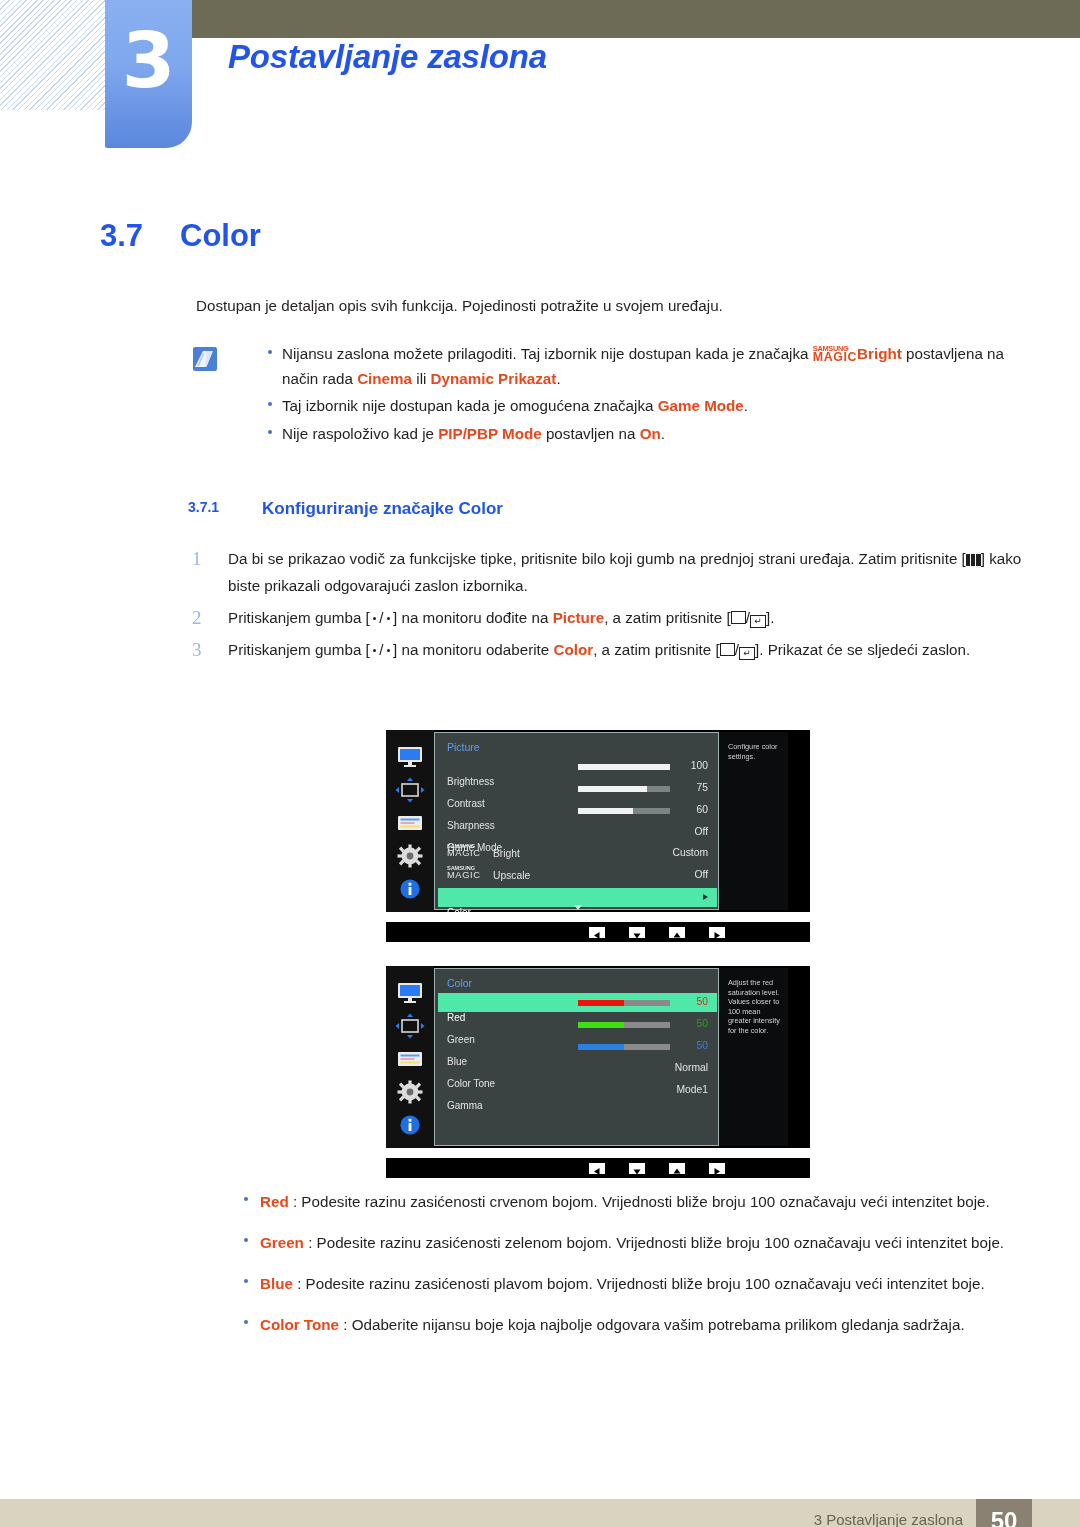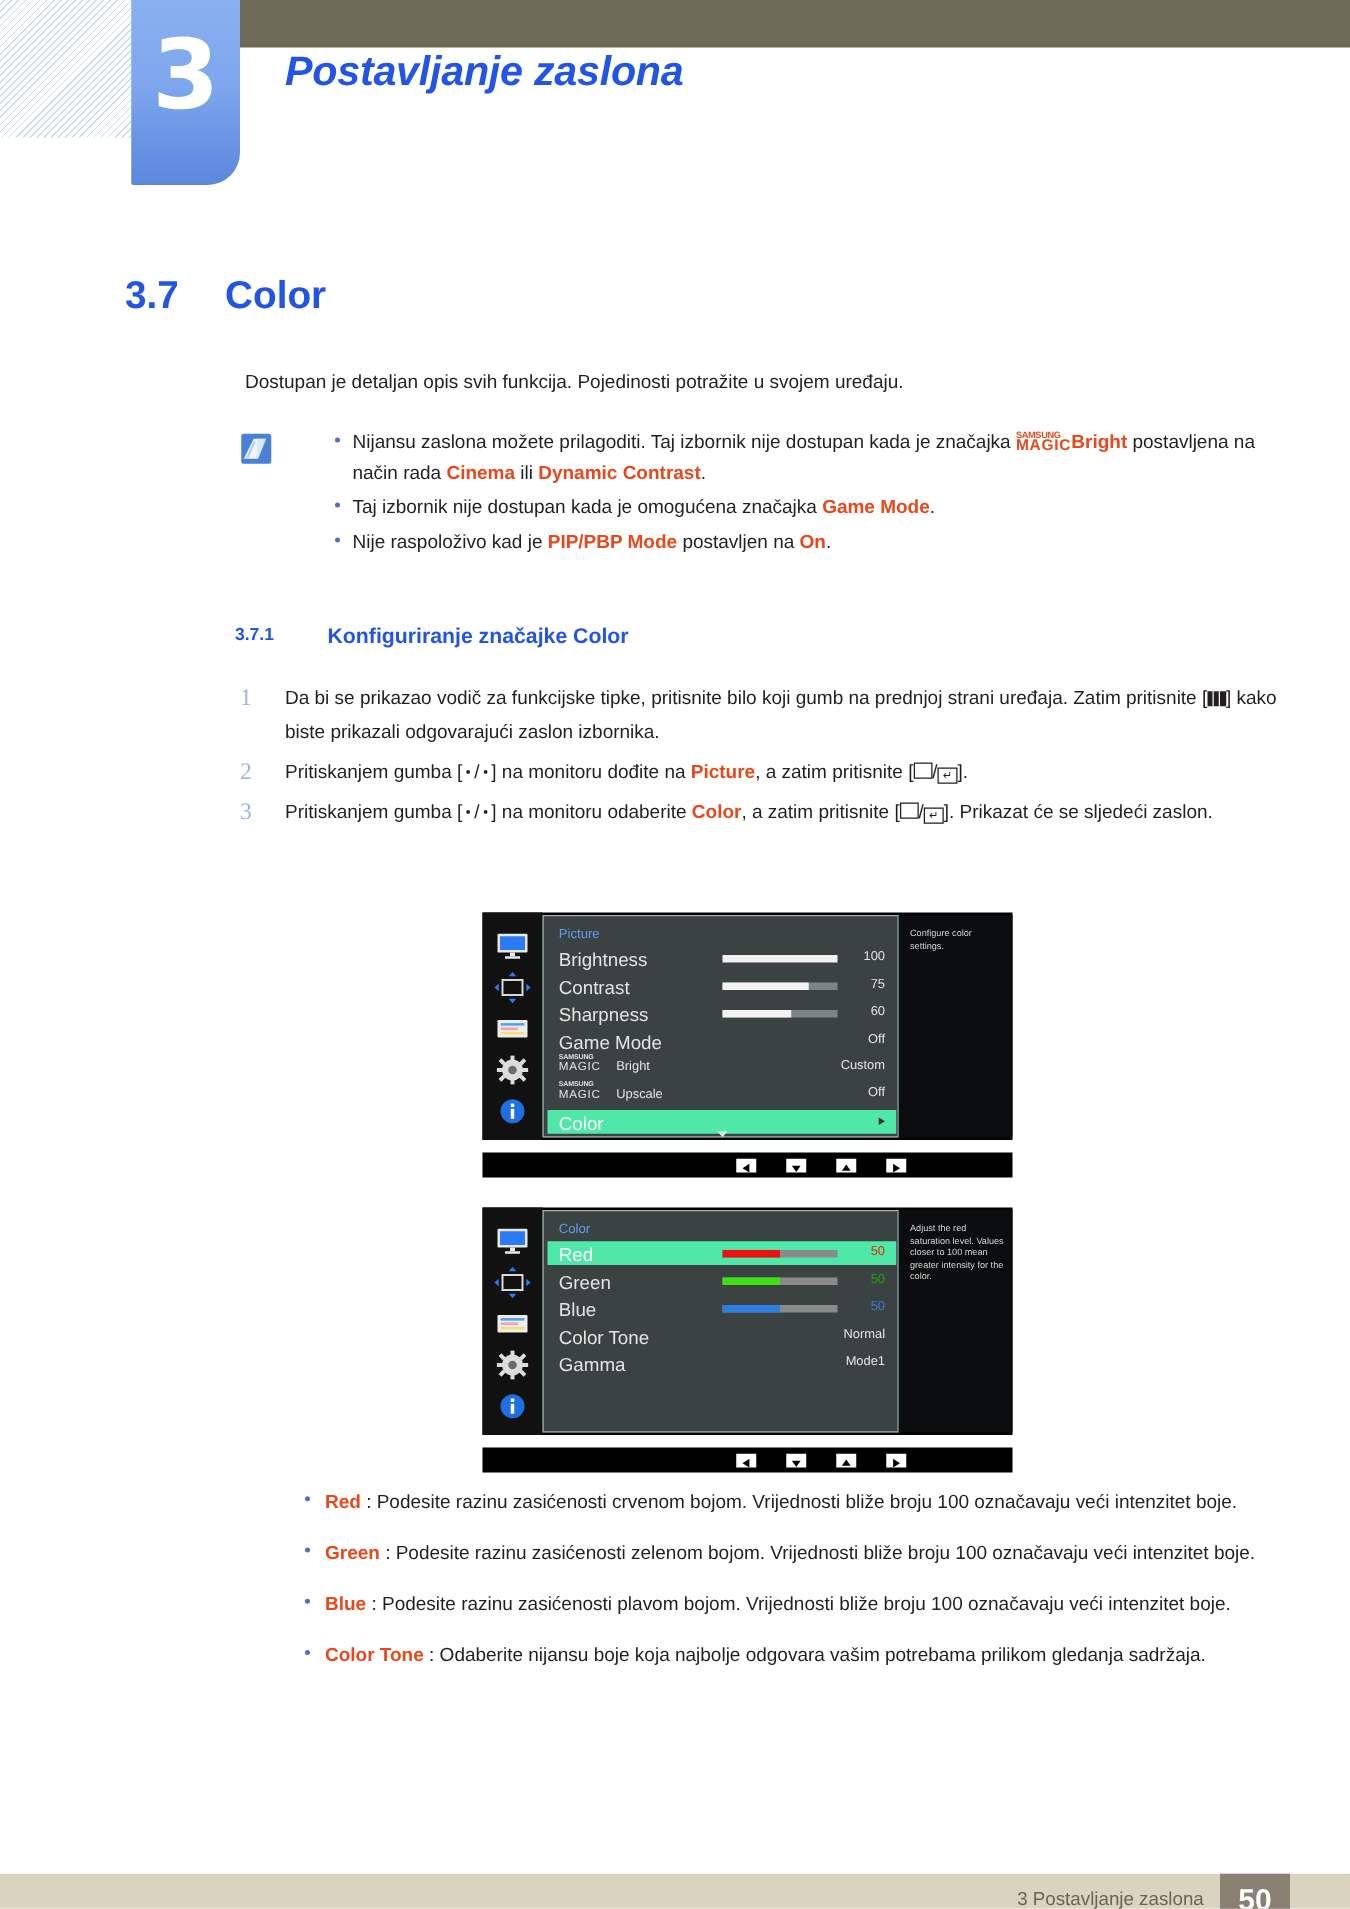--- a/index.html
+++ b/index.html
@@ -139,7 +139,7 @@
   </svg>
   <ul class="note-list">
     <li>
-      <span class="bul"></span><span>Nijansu zaslona možete prilagoditi. Taj izbornik nije dostupan kada je značajka </span><span class="magic"><span class="s1">SAMSUNG</span><span class="s2">MAGIC</span></span><span class="magic-word">Bright</span><span> postavljena na način rada </span><span class="orange">Cinema</span><span> ili </span><span class="orange">Dynamic Contrast</span><span>.</span>
+      <span class="bul"></span><span>Nijansu zaslona možete prilagoditi. Taj izbornik nije dostupan kada je značajka </span><span class="magic"><span class="s1">SAMSUNG</span><span class="s2">MAGIC</span></span><span class="magic-word">Bright</span><span> postavljena na način rada </span><span class="orange">Cinema</span><span> ili </span><span class="orange">Dynamic Prikazat</span><span>.</span>
     </li>
     <li>
       <span class="bul"></span><span>Taj izbornik nije dostupan kada je omogućena značajka </span><span class="orange">Game Mode</span><span>.</span>

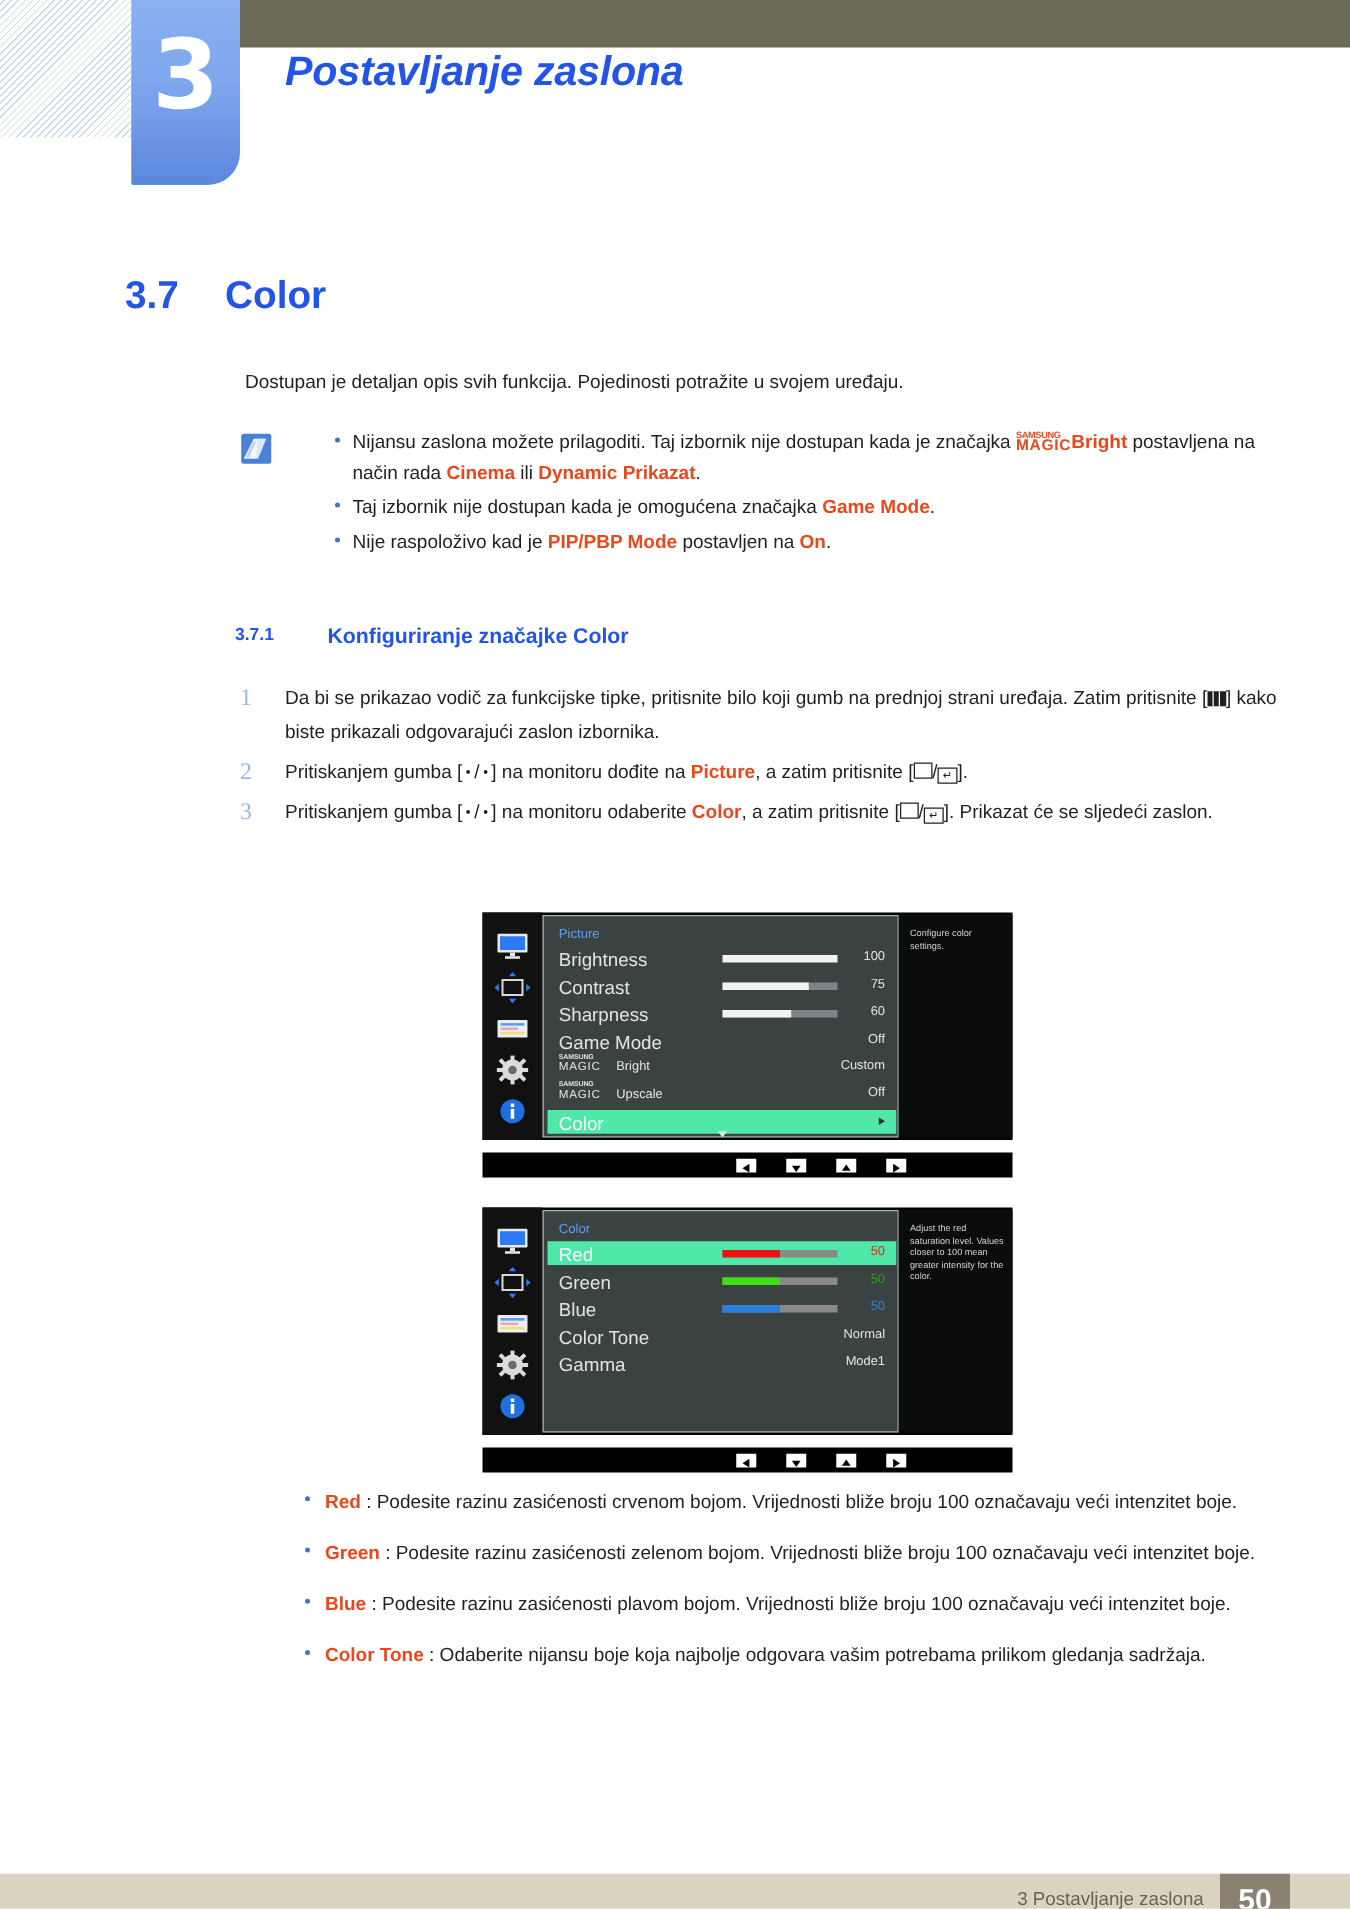--- a/index.html
+++ b/index.html
@@ -77,7 +77,7 @@
   .osd-rail .ico{position:absolute;left:9px;width:30px;height:26px;}
   .osd-panel{position:absolute;left:48px;top:2px;width:285px;height:178px;
     background:#3b4242;border:1.5px solid #9fb0b0;box-sizing:border-box;}
-  .osd-desc{position:absolute;left:333px;top:2px;width:91px;height:178px;background:#0b0c0e;}
+  .osd-desc{position:absolute;left:333px;top:2px;width:69px;height:178px;background:#0b0c0e;}
   .osd-desc p{margin:0;padding:10px 7px 0 9px;font-size:7.3px;line-height:9.6px;color:#d3d3d3;}
   .osd-title{position:absolute;left:12px;top:8px;font-size:10.5px;color:#5f9df2;}
   .osd-row{position:absolute;left:3px;width:279px;height:19px;}

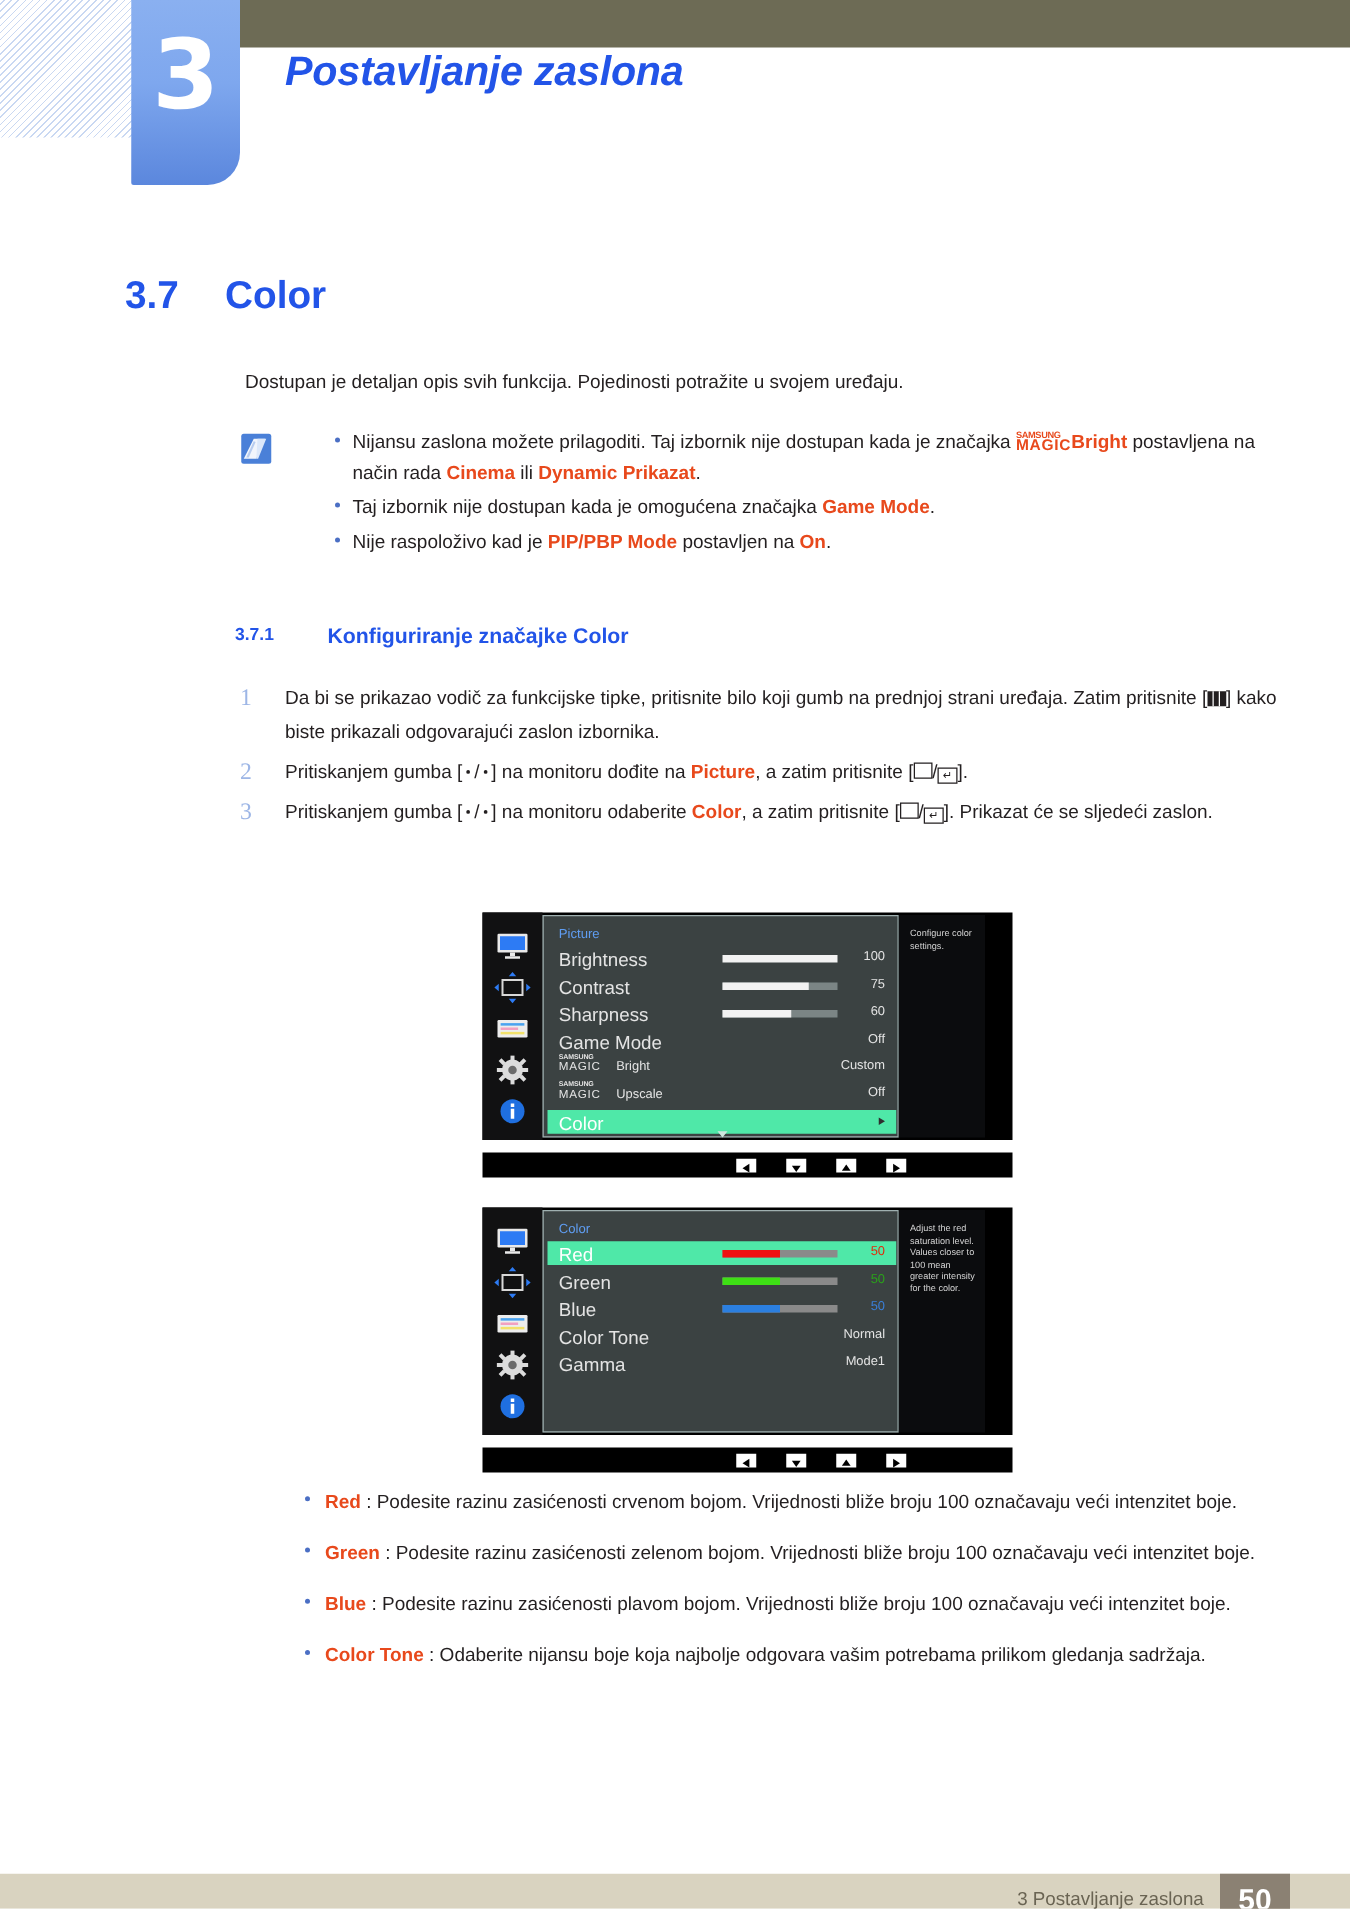--- a/index.html
+++ b/index.html
@@ -81,7 +81,7 @@
   .osd-desc p{margin:0;padding:10px 7px 0 9px;font-size:7.3px;line-height:9.6px;color:#d3d3d3;}
   .osd-title{position:absolute;left:12px;top:8px;font-size:10.5px;color:#5f9df2;}
   .osd-row{position:absolute;left:3px;width:279px;height:19px;}
-  .osd-row .lbl{position:absolute;left:9px;top:3px;font-size:15px;color:#e4e4e4;}
+  .osd-row .lbl{position:absolute;left:9px;top:19px;font-size:10px;color:#e4e4e4;}
   .osd-row .val{position:absolute;right:9px;top:3px;font-size:10.3px;color:#e4e4e4;}
   .osd-row.sel{background:#4fe8a8;}
   .osd-row.sel .lbl{color:#ffffff;}

